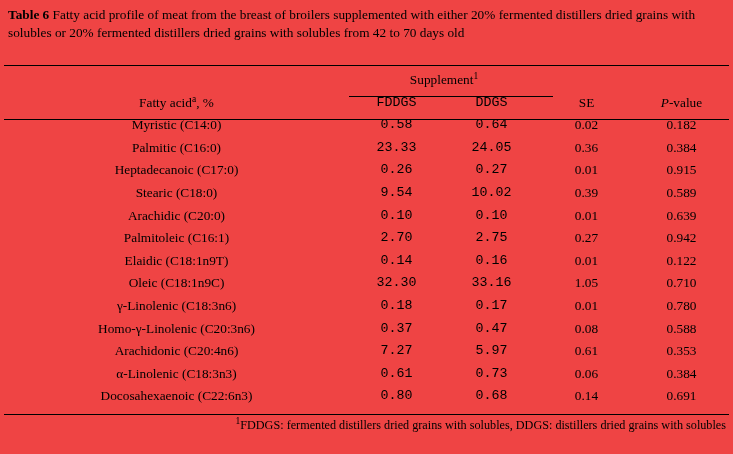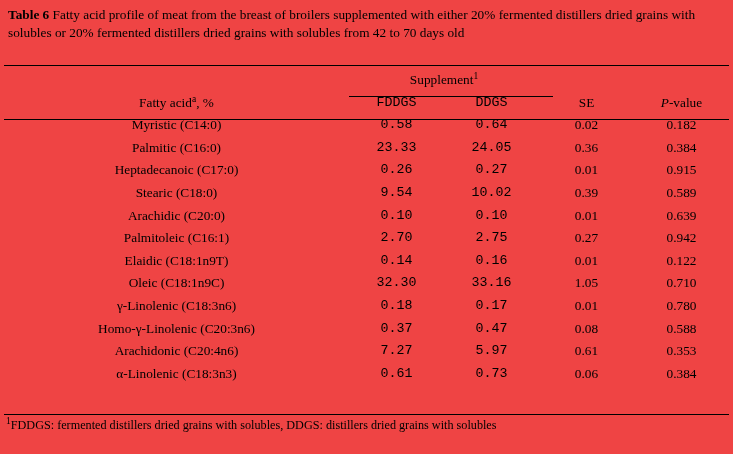--- a/index.html
+++ b/index.html
@@ -217,6 +217,13 @@
         <td class="colw-se">0.06</td>
         <td class="colw-p">0.384</td>
       </tr>
+      <tr>
+        <td class="c-name">Docosahexaenoic (C22:6n3)</td>
+        <td class="colw">0.80</td>
+        <td class="colw">0.68</td>
+        <td class="colw-se">0.14</td>
+        <td class="colw-p">0.691</td>
+      </tr>
     </tbody>
   </table>
 

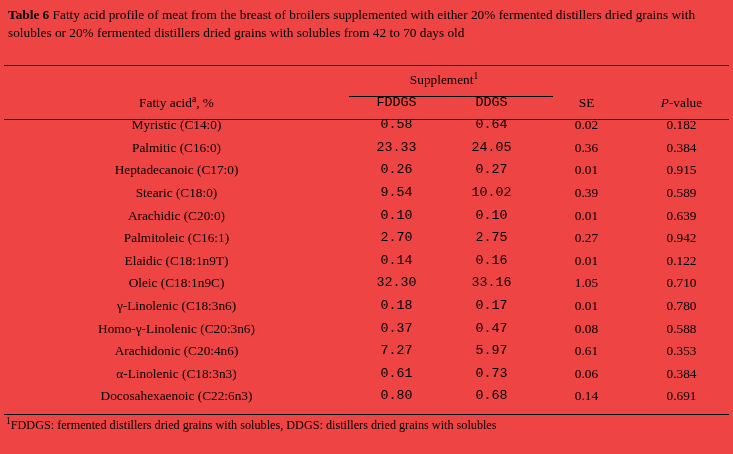--- a/index.html
+++ b/index.html
@@ -93,6 +93,7 @@
     width: 720px;
     font-size: 12.2px;
     line-height: 15px;
+    text-align: right;
   }
 </style>
 </head>

